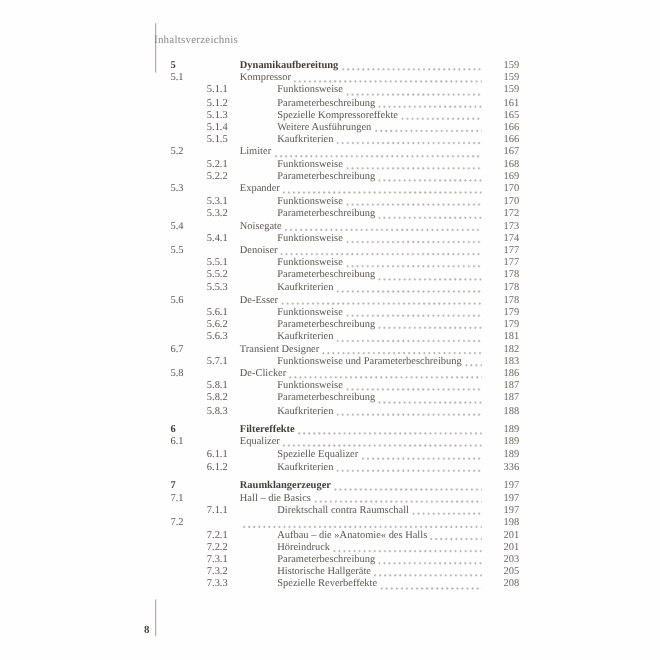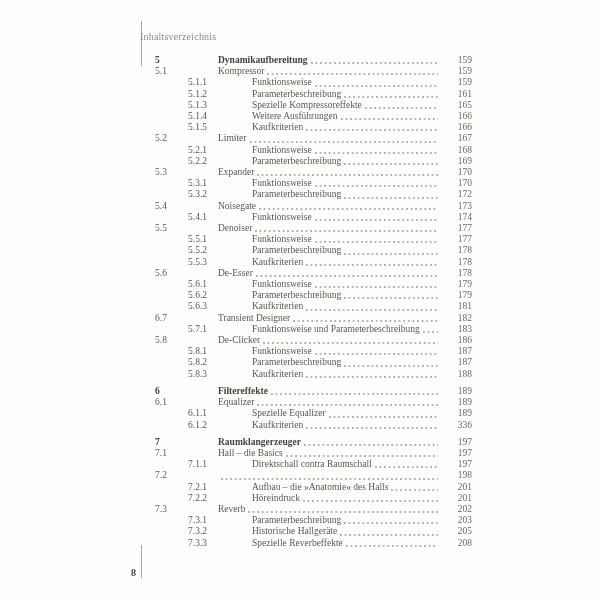--- a/index.html
+++ b/index.html
@@ -292,12 +292,6 @@
     <span class="leader"></span>
     <span class="pg">201</span>
   </div>
-      <div class="row l2">
-    <span class="num">7.3</span>
-    <span class="title">Reverb</span>
-    <span class="leader"></span>
-    <span class="pg">202</span>
-  </div>
       <div class="row l3">
     <span class="num">7.3.1</span>
     <span class="title">Parameterbeschreibung</span>

